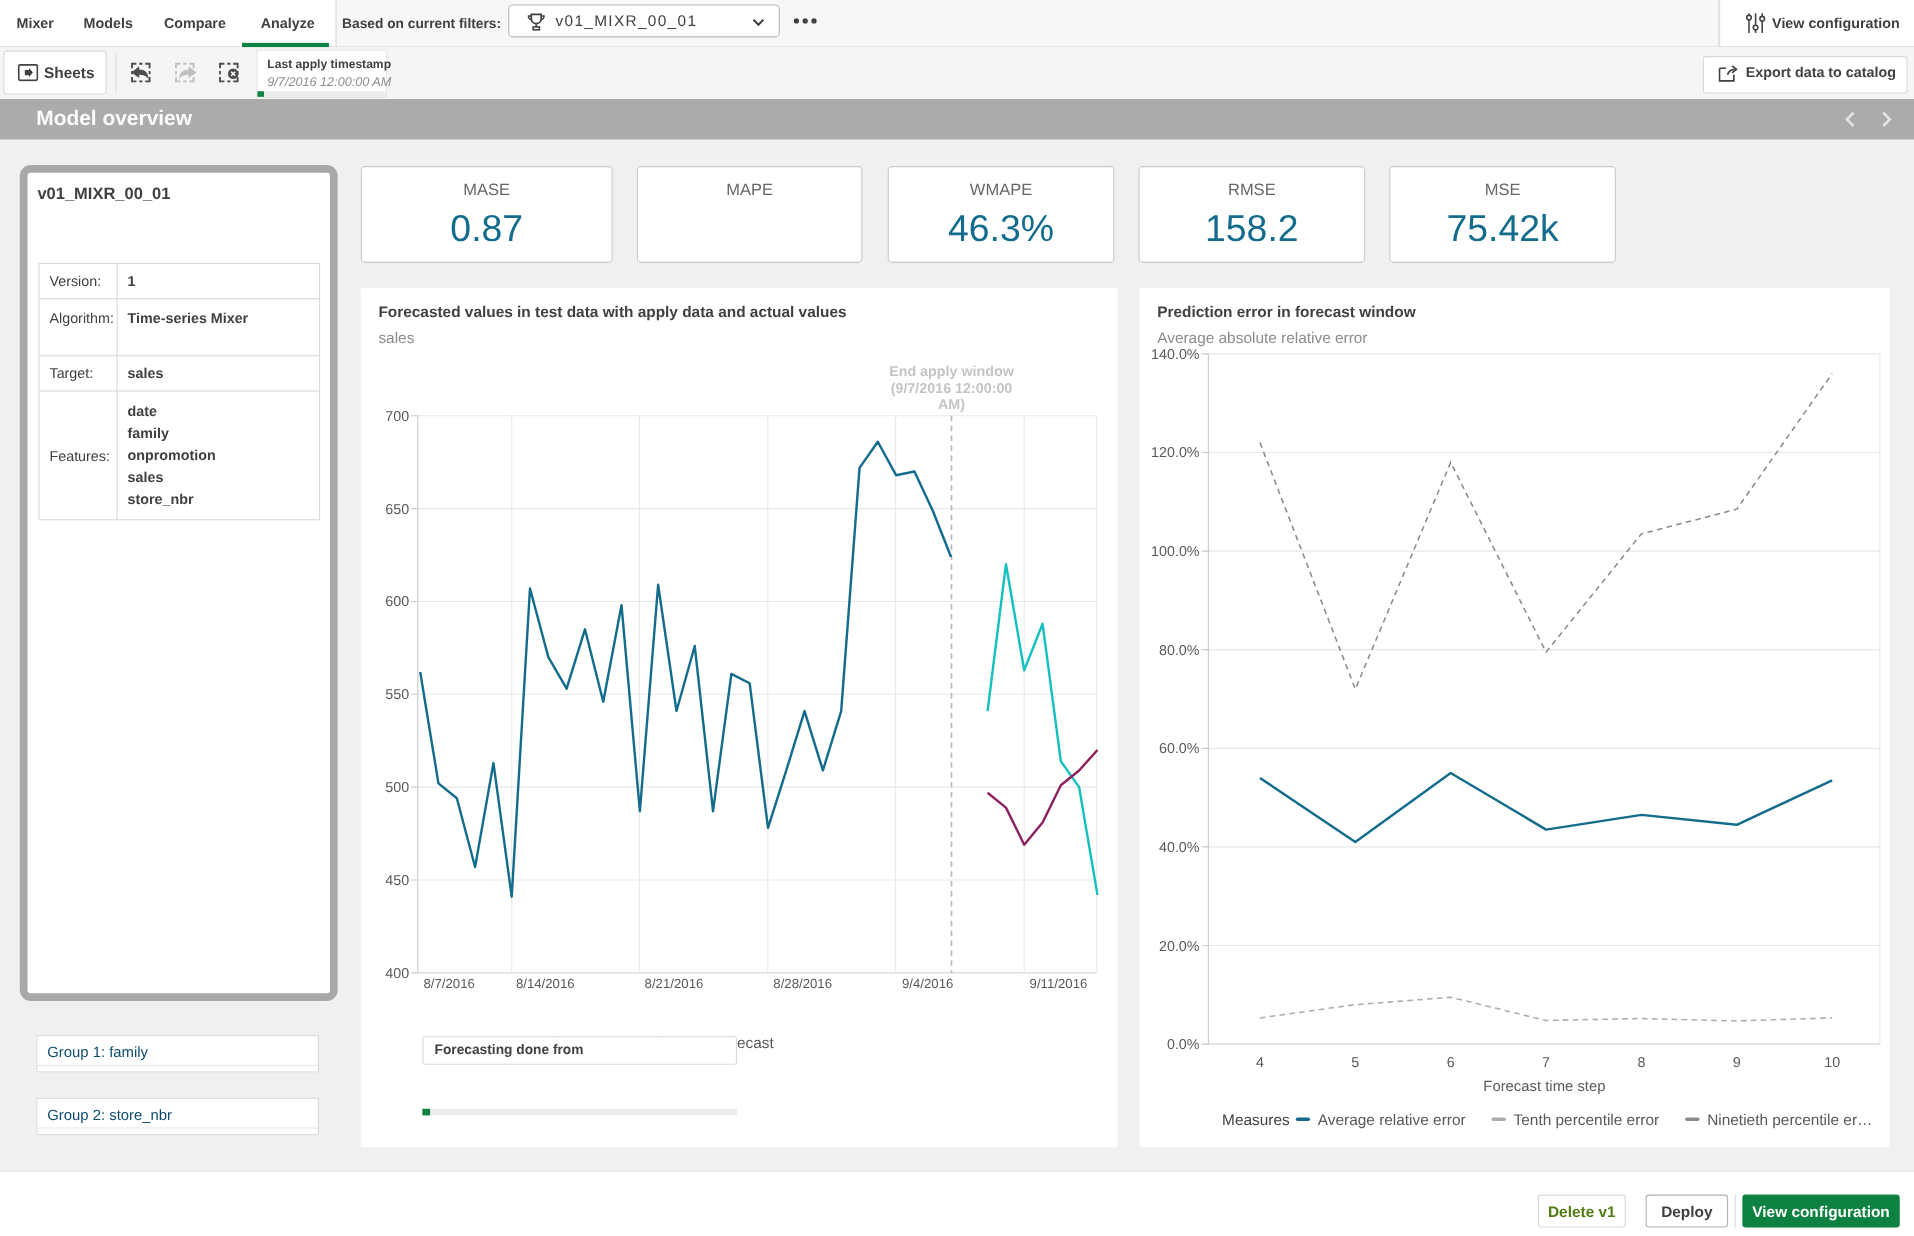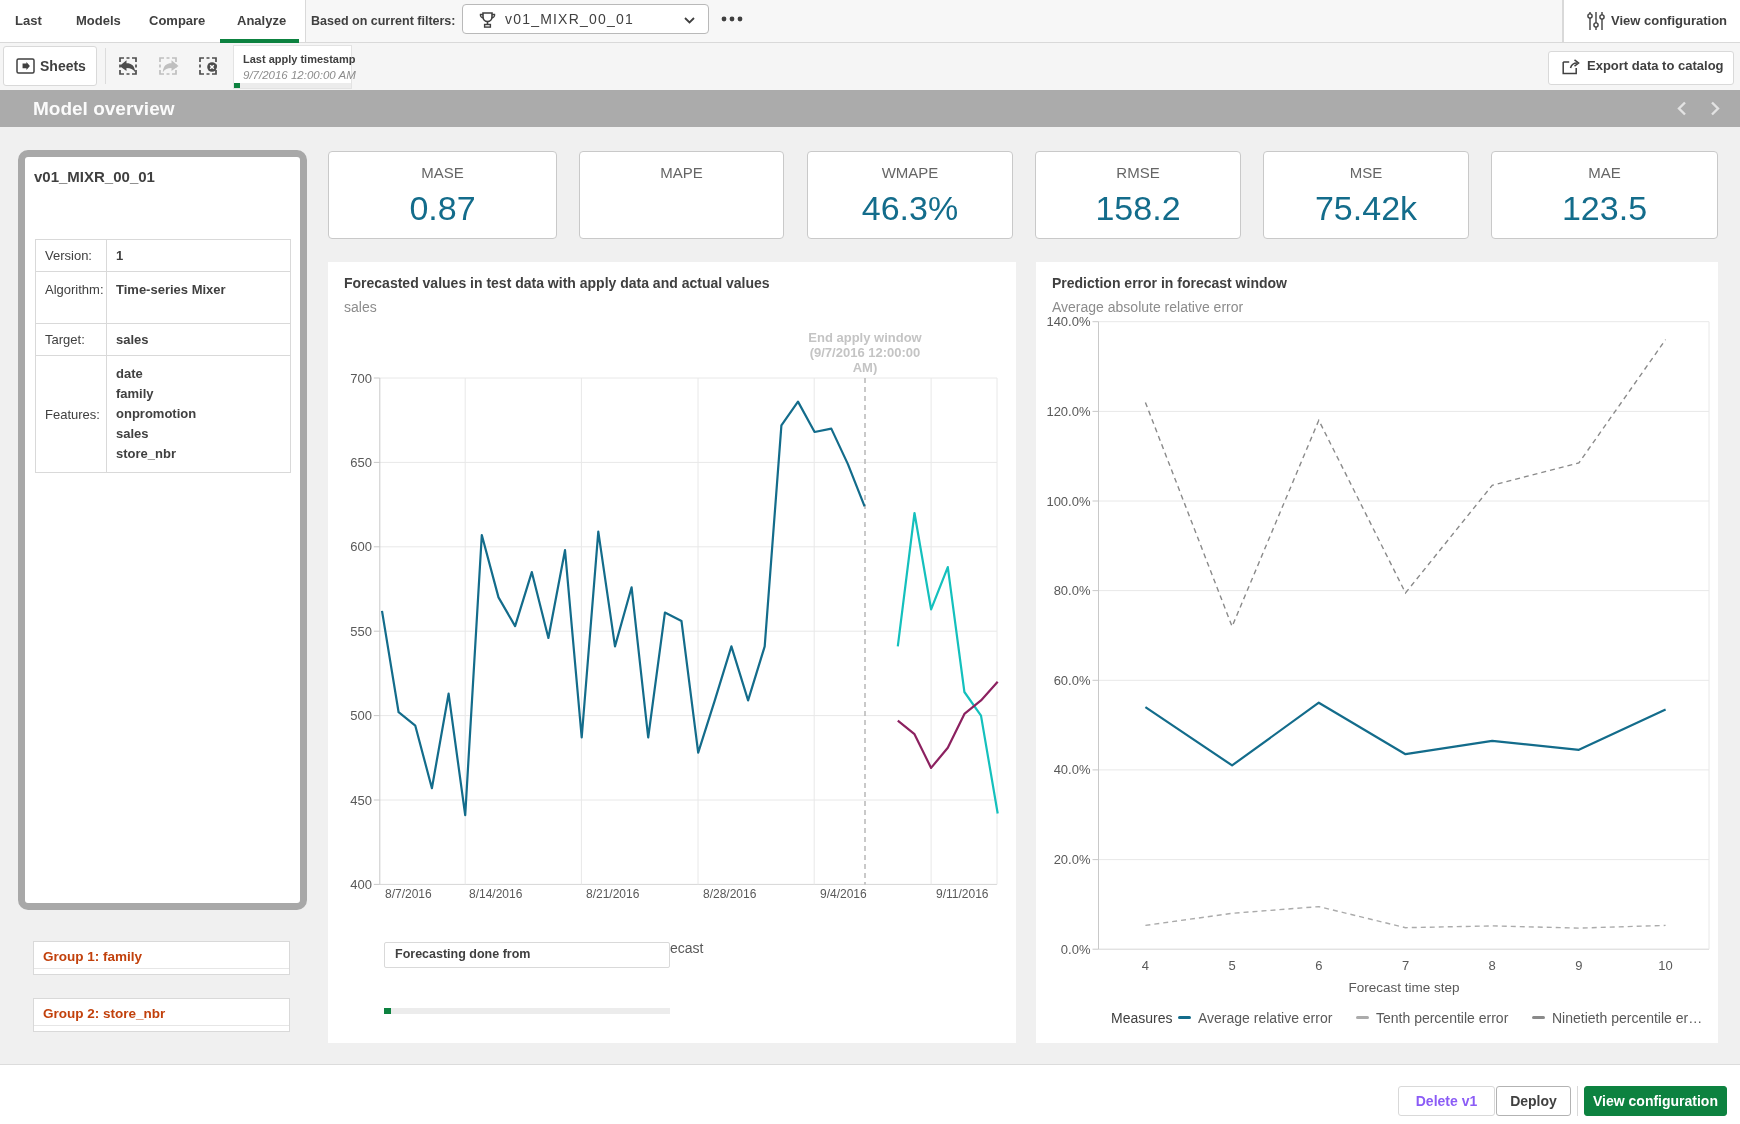--- a/index.html
+++ b/index.html
@@ -71,7 +71,7 @@
 
 <div id="nav">
   <div class="mid"></div>
-  <div class="tab" style="left:15px;">Last</div>
+  <div class="tab" style="left:15px;">Mixer</div>
   <div class="tab" style="left:76px;">Models</div>
   <div class="tab" style="left:149px;">Compare</div>
   <div class="tab" style="left:237px;">Analyze</div>

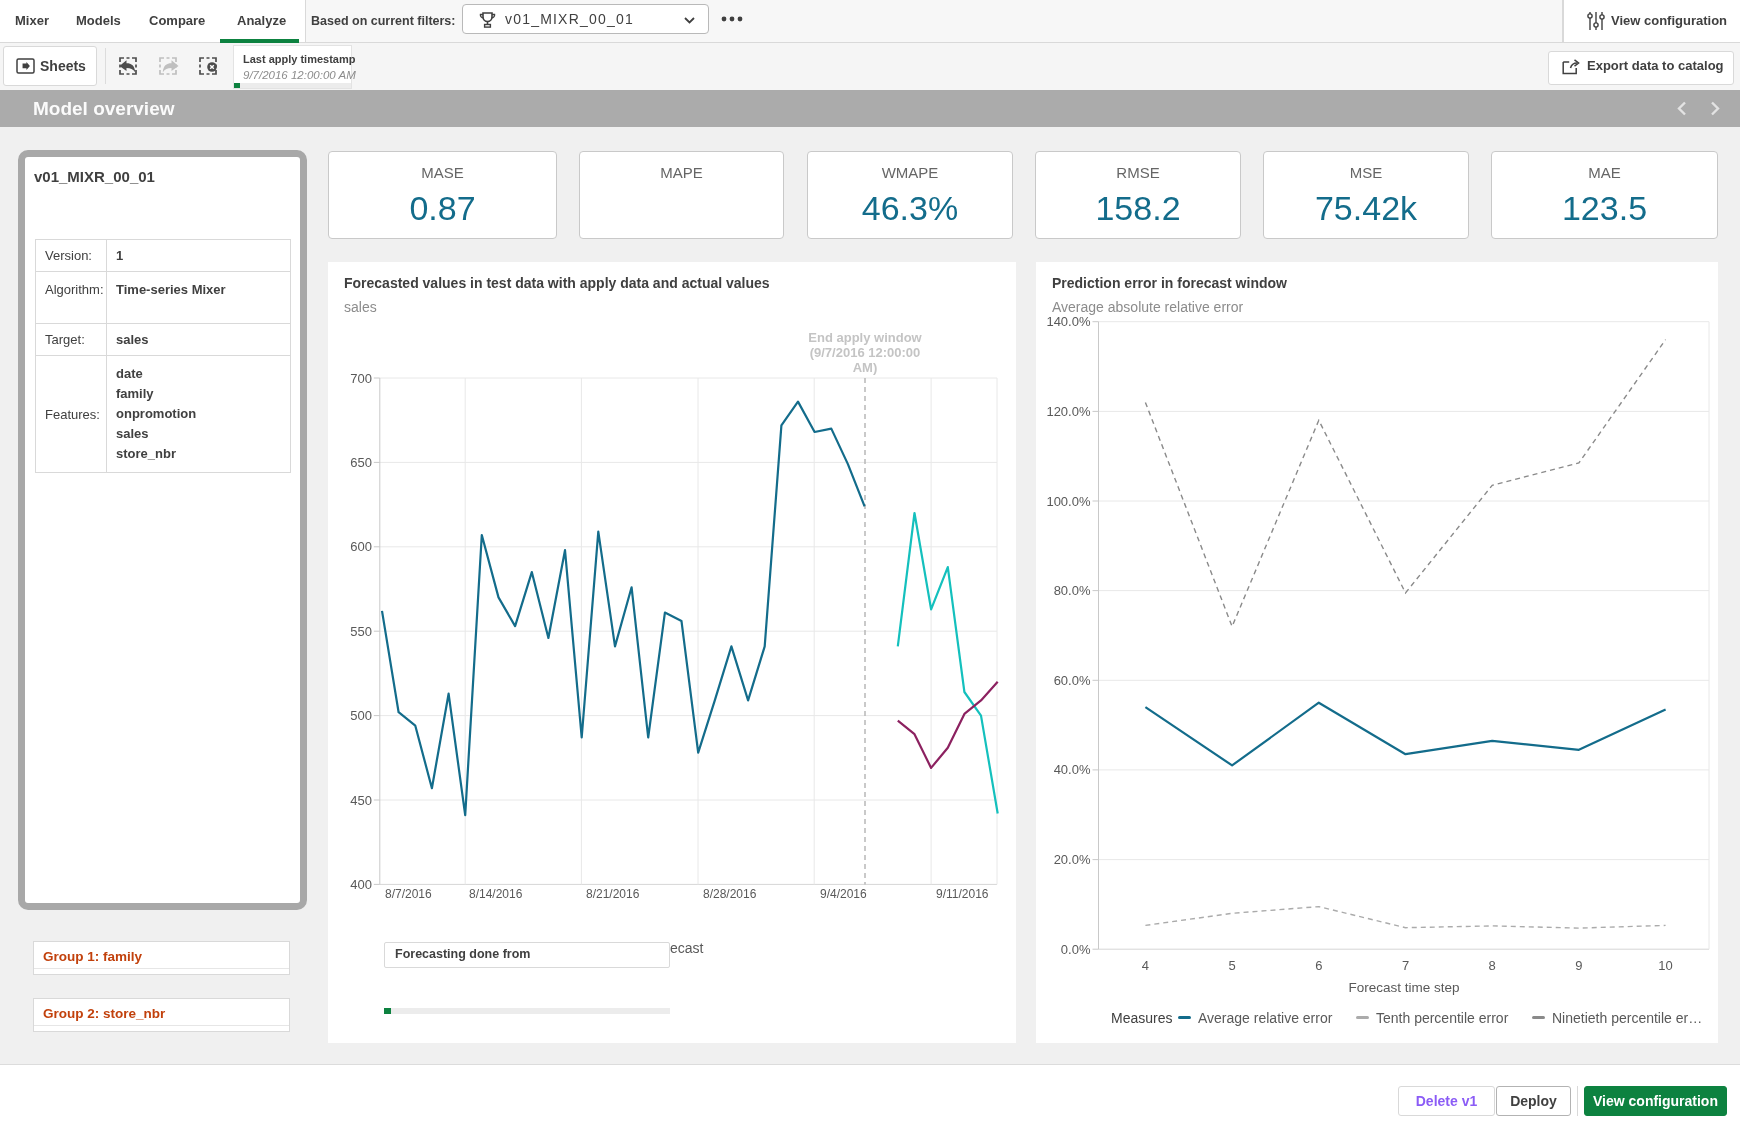--- a/index.html
+++ b/index.html
@@ -219,10 +219,6 @@
   <div class="kpi" style="left:1263px; width:206px;">
       <div class="lbl">MSE</div>
       <div class="val">75.42k</div>
-    </div>
-  <div class="kpi" style="left:1491px; width:227px;">
-      <div class="lbl">MAE</div>
-      <div class="val">123.5</div>
     </div>
 
   <div class="panel" id="panel-main" style="left:328px; width:688px;">

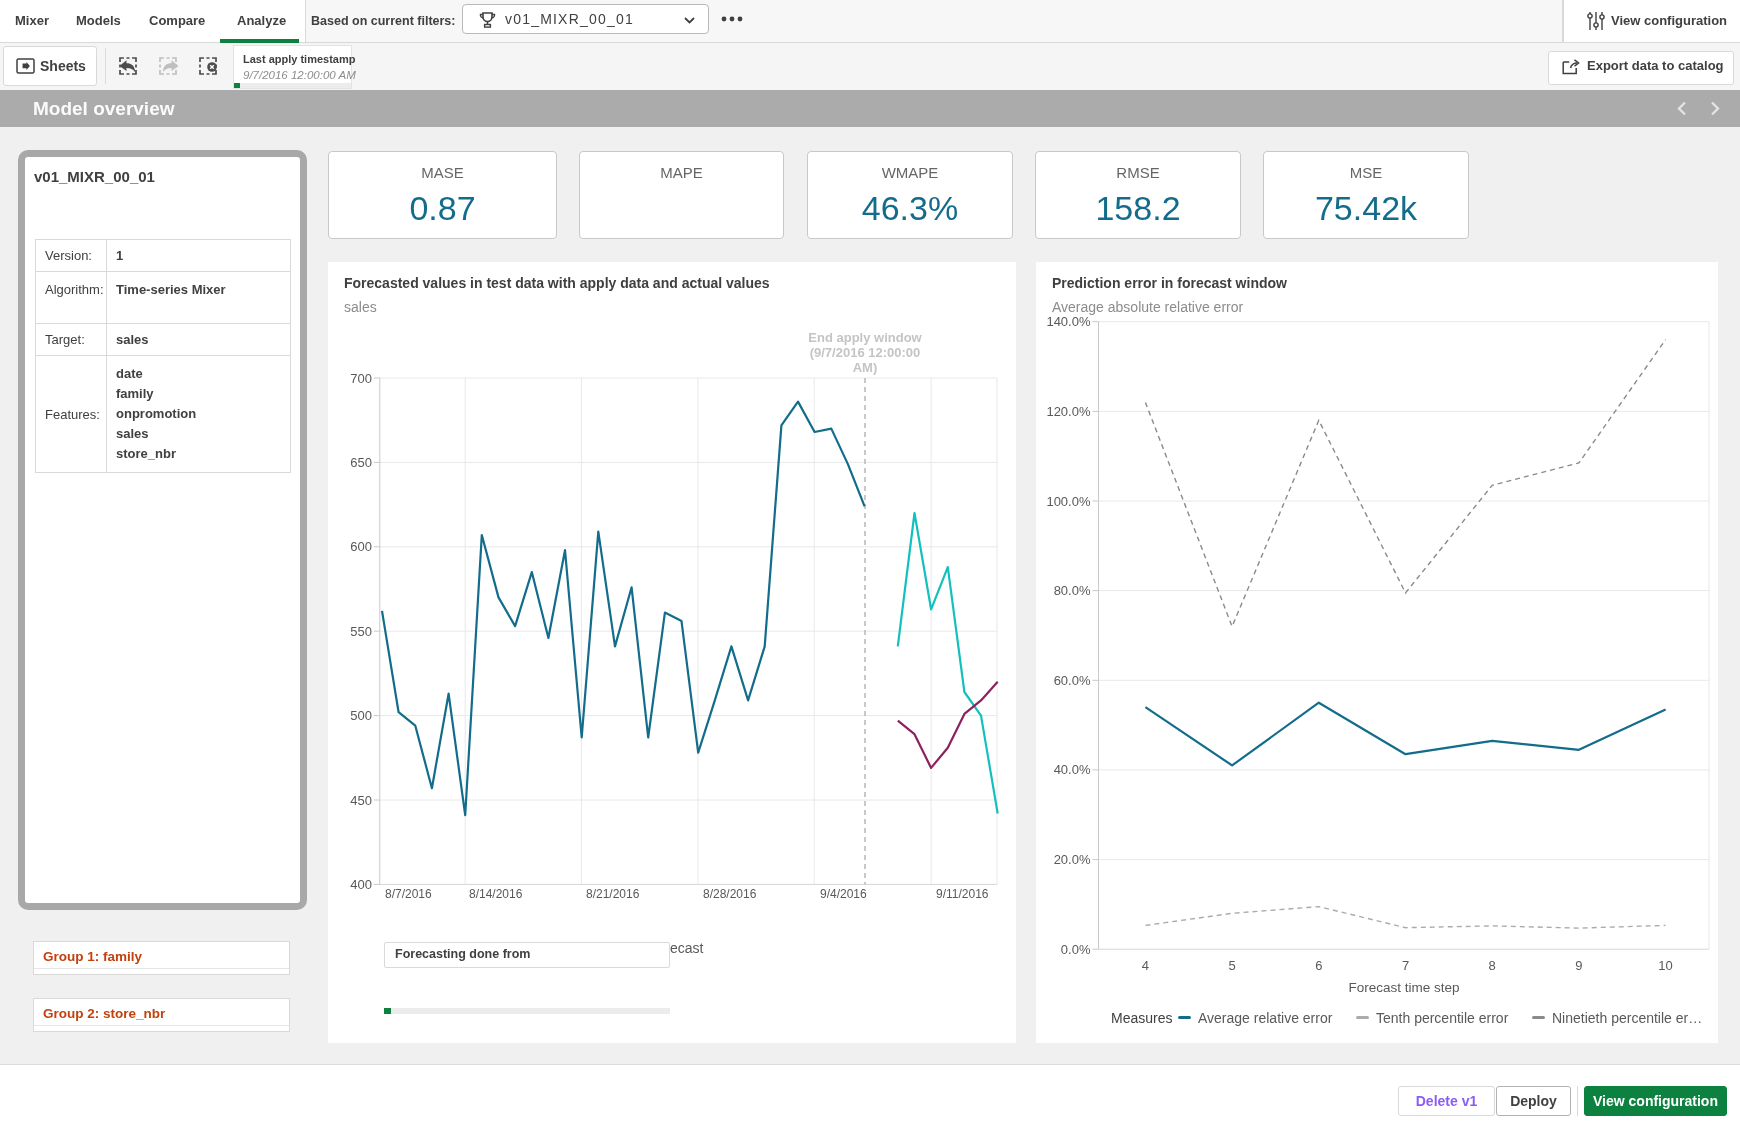--- a/index.html
+++ b/index.html
@@ -51,7 +51,7 @@
 #mtable td.v div { line-height:20px; } #mtable tr:nth-child(2) td { padding-top:10px; padding-bottom:26px; }
 
 .gbox { position:absolute; left:33px; width:257px; height:34px; background:#fff; border:1px solid #d9d9d9; }
-.gbox .t { position:absolute; left:9px; top:7px; font-size:13.5px; font-weight:bold; color:#c2410c; }
+.gbox .t { position:absolute; left:9px; top:7px; font-size:13.5px; font-weight:normal; color:#0c4a6e; }
 .gbox .s { position:absolute; left:0; bottom:5px; width:255px; height:1px; background:#e6e6e6; }
 
 .kpi { position:absolute; top:24px; height:88px; background:#fff; border:1px solid #c9c9c9; border-radius:4px; }

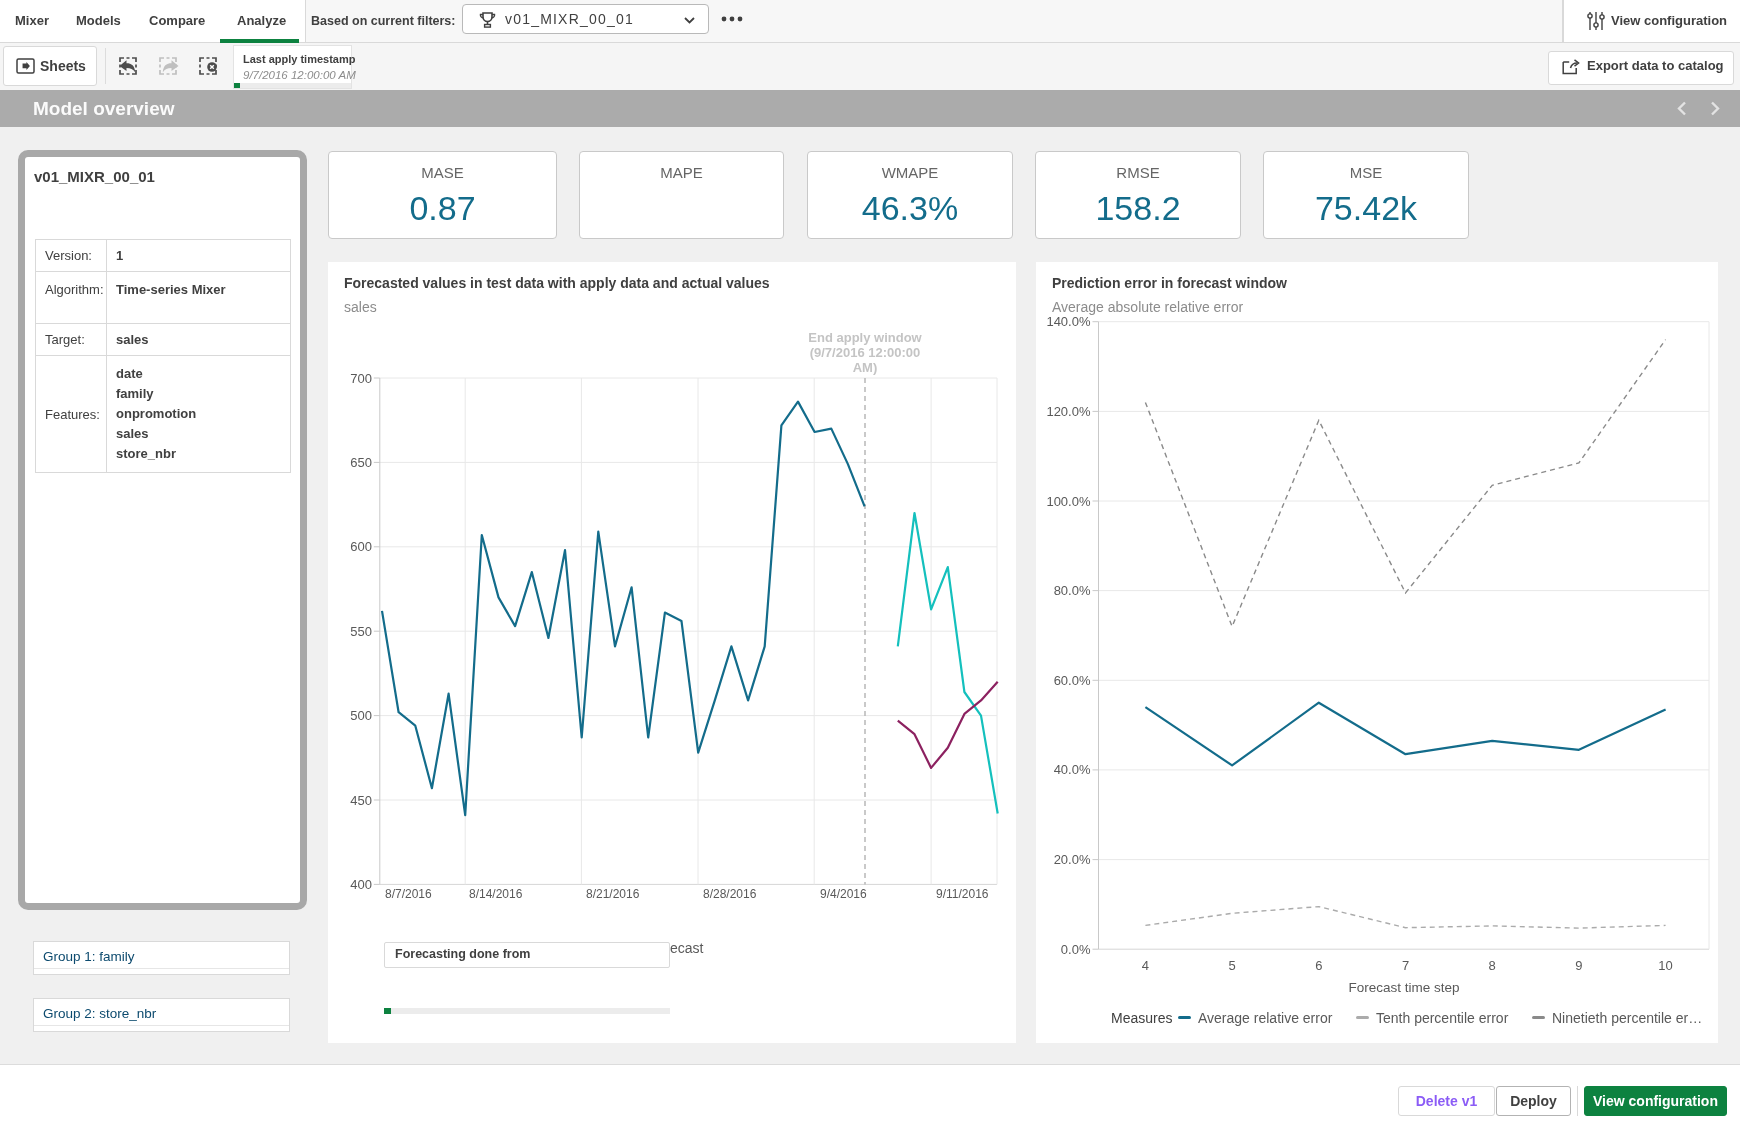--- a/index.html
+++ b/index.html
@@ -334,7 +334,7 @@
 </div>
 
 <div id="footer">
-  <div class="fbtn" style="left:1398px; width:97px; border:1px solid #d9d9d9; color:#8b5cf6; background:#fff;">Delete v1</div>
+  <div class="fbtn" style="left:1398px; width:80px; border:1px solid #d9d9d9; color:#4d7c0f; background:#fff;">Delete v1</div>
   <div class="fbtn" style="left:1496px; width:75px; border:1px solid #b3b3b3; color:#404040; background:#fff;">Deploy</div>
   <div class="abs" style="left:1577px; top:21px; width:1px; height:30px; background:#d9d9d9;"></div>
   <div class="fbtn" style="left:1584px; width:143px; background:#0d8240; color:#fff; border:1px solid #0d8240;">View configuration</div>

